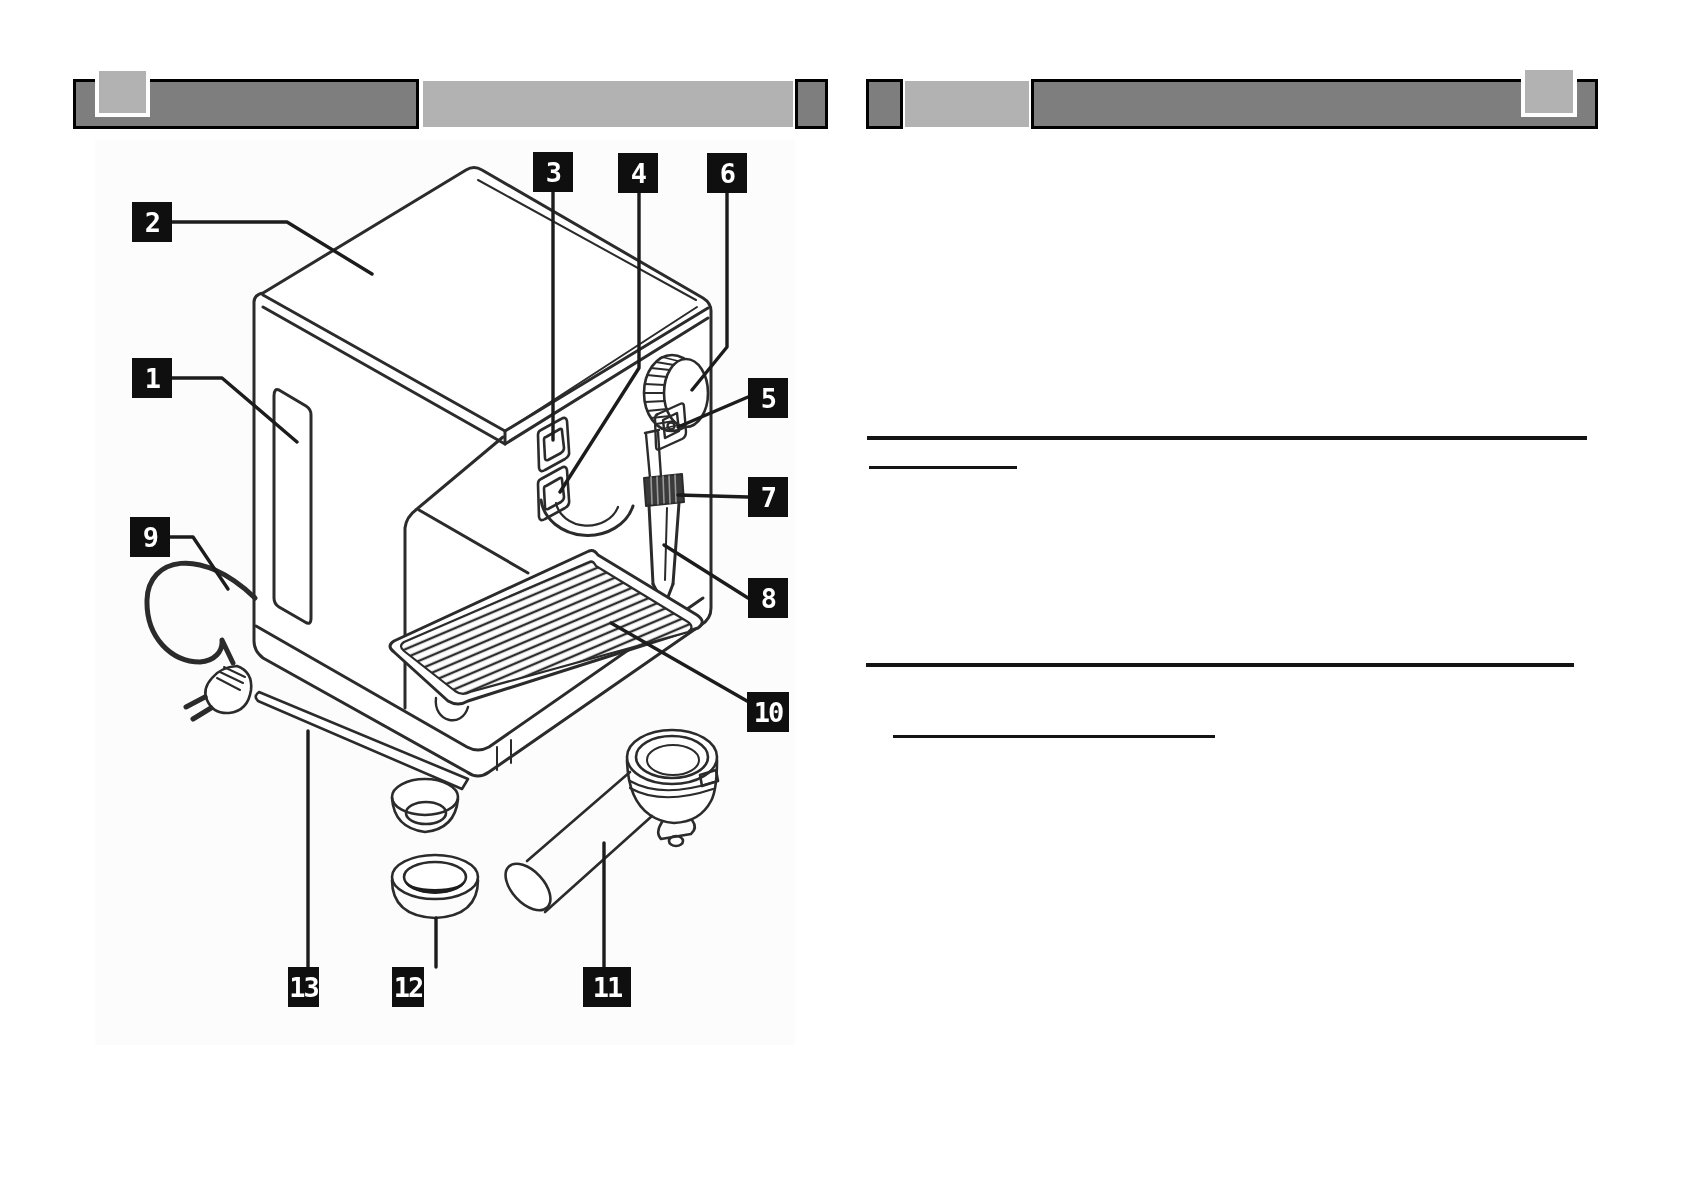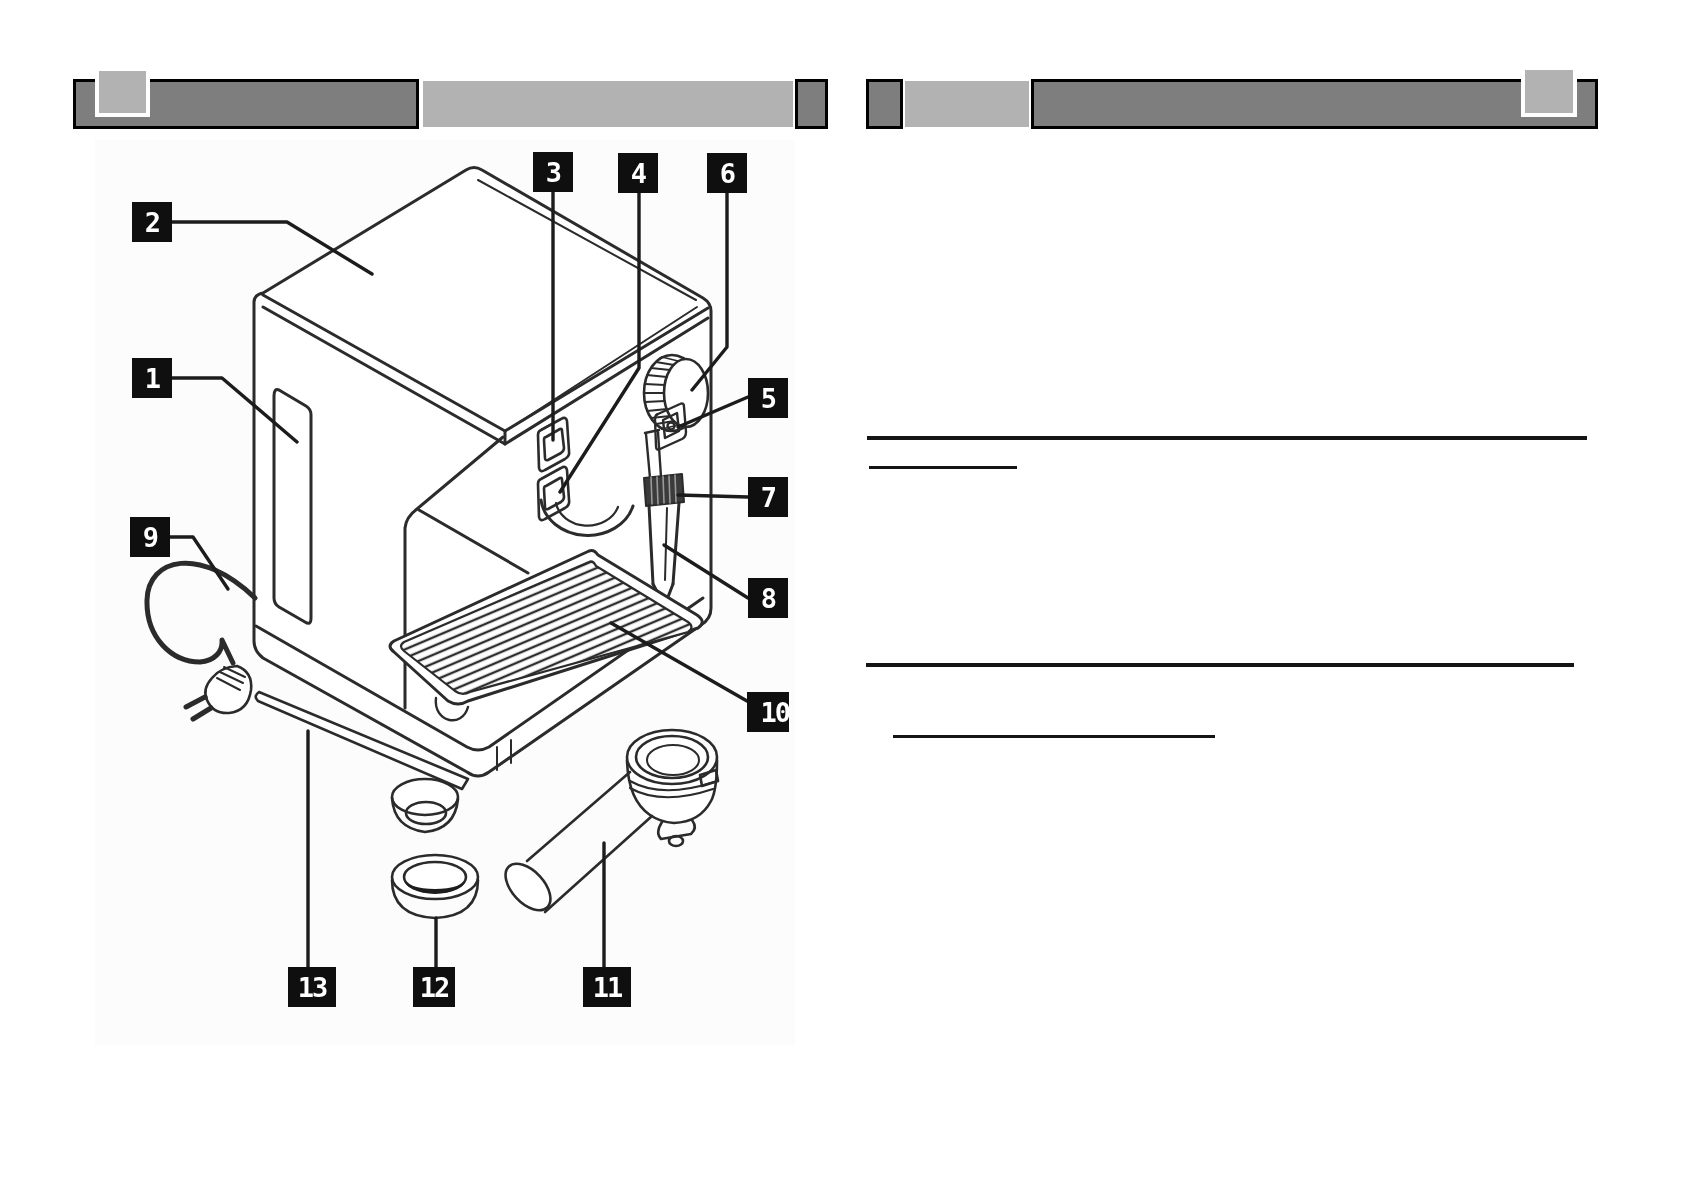--- a/index.html
+++ b/index.html
@@ -189,7 +189,7 @@
         <div class="callout" style="left: 748px; top: 477px;">7</div>
         <div class="callout" style="left: 748px; top: 578px;">8</div>
         <div class="callout" style="left: 130px; top: 517px;">9</div>
-        <div class="callout" style="left: 747px; top: 692px; width: 42px; text-align: right;">10</div>
+        <div class="callout" style="left: 747px; top: 692px; width: 42px;">10</div>
         <div class="callout" style="left: 583px; top: 967px; width: 48px;">11</div>
         <div class="callout" style="left: 413px; top: 967px; width: 42px;">12</div>
         <div class="callout" style="left: 288px; top: 967px; width: 48px;">13</div>

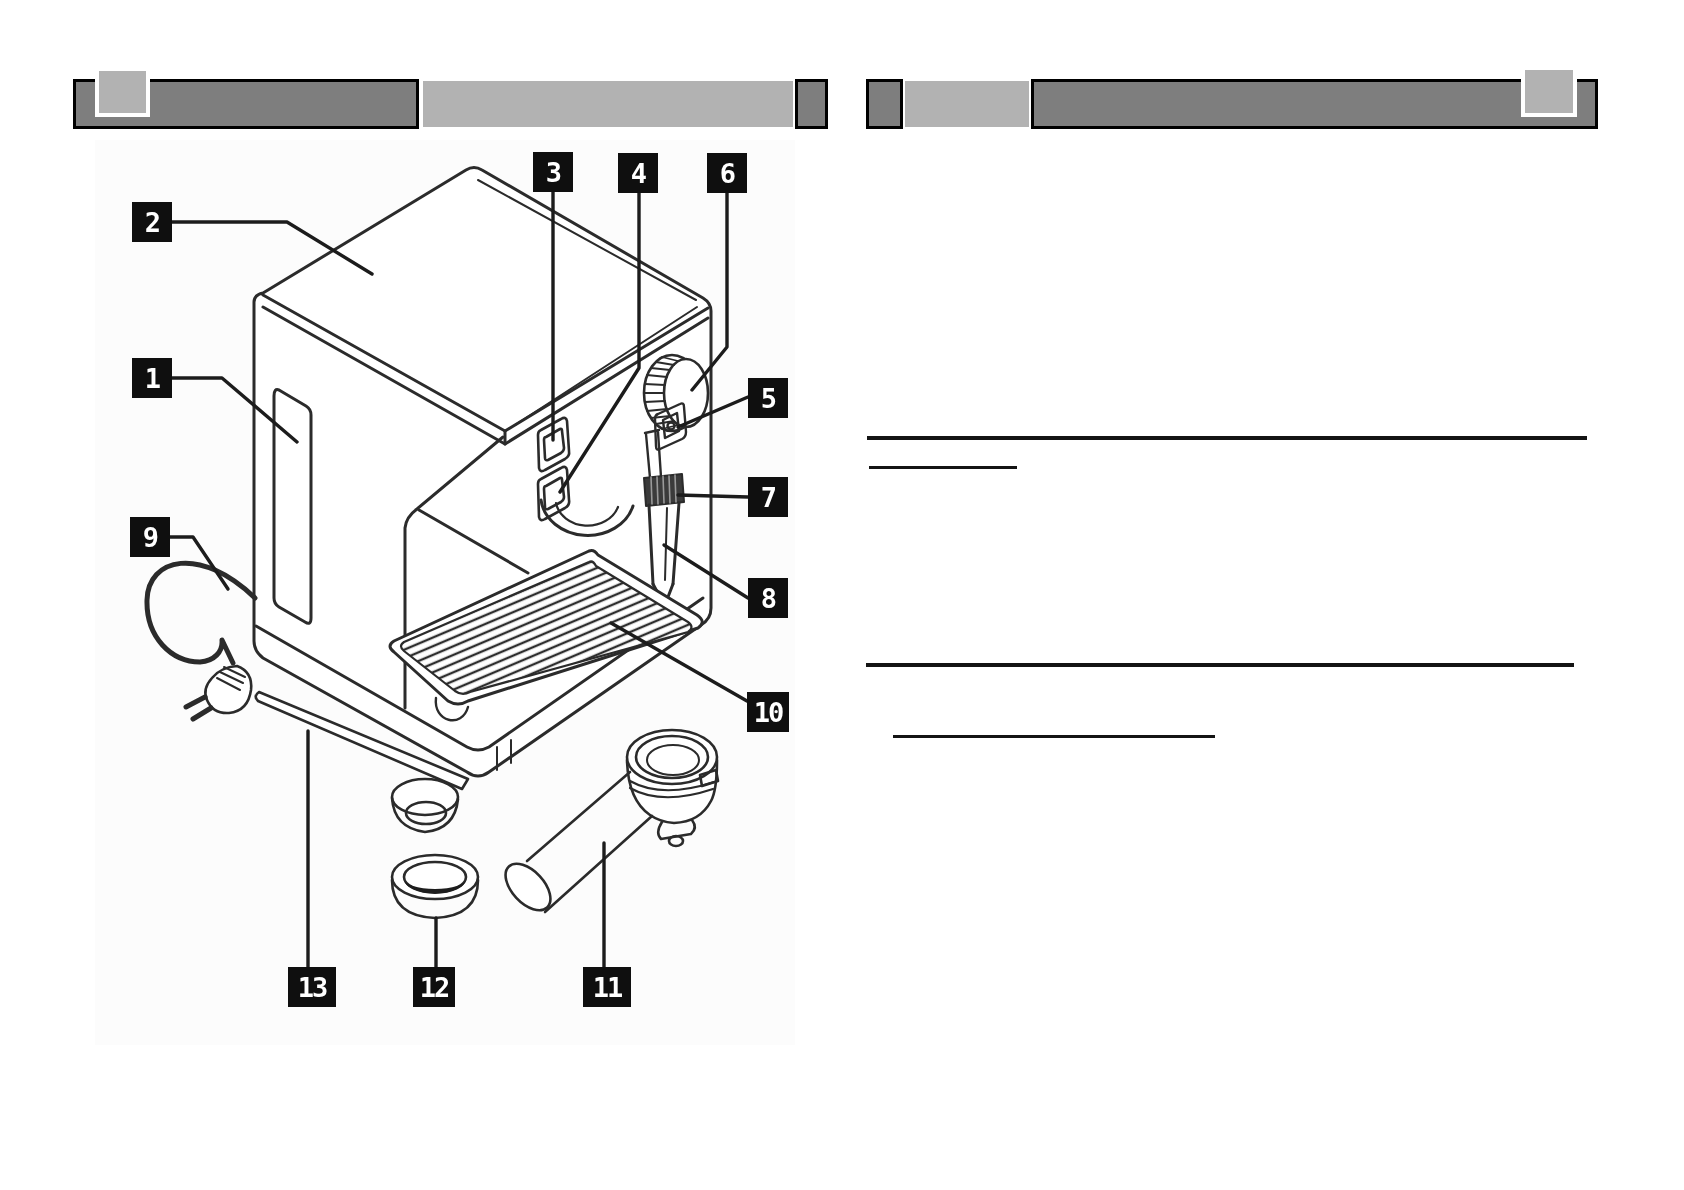--- a/index.html
+++ b/index.html
@@ -192,7 +192,7 @@
         <div class="callout" style="left: 747px; top: 692px; width: 42px;">10</div>
         <div class="callout" style="left: 583px; top: 967px; width: 48px;">11</div>
         <div class="callout" style="left: 413px; top: 967px; width: 42px;">12</div>
-        <div class="callout" style="left: 288px; top: 967px; width: 48px;">13</div>
+        <div class="callout" style="left: 288px; top: 967px; width: 31px;">13</div>
       </div>
   </div>
 

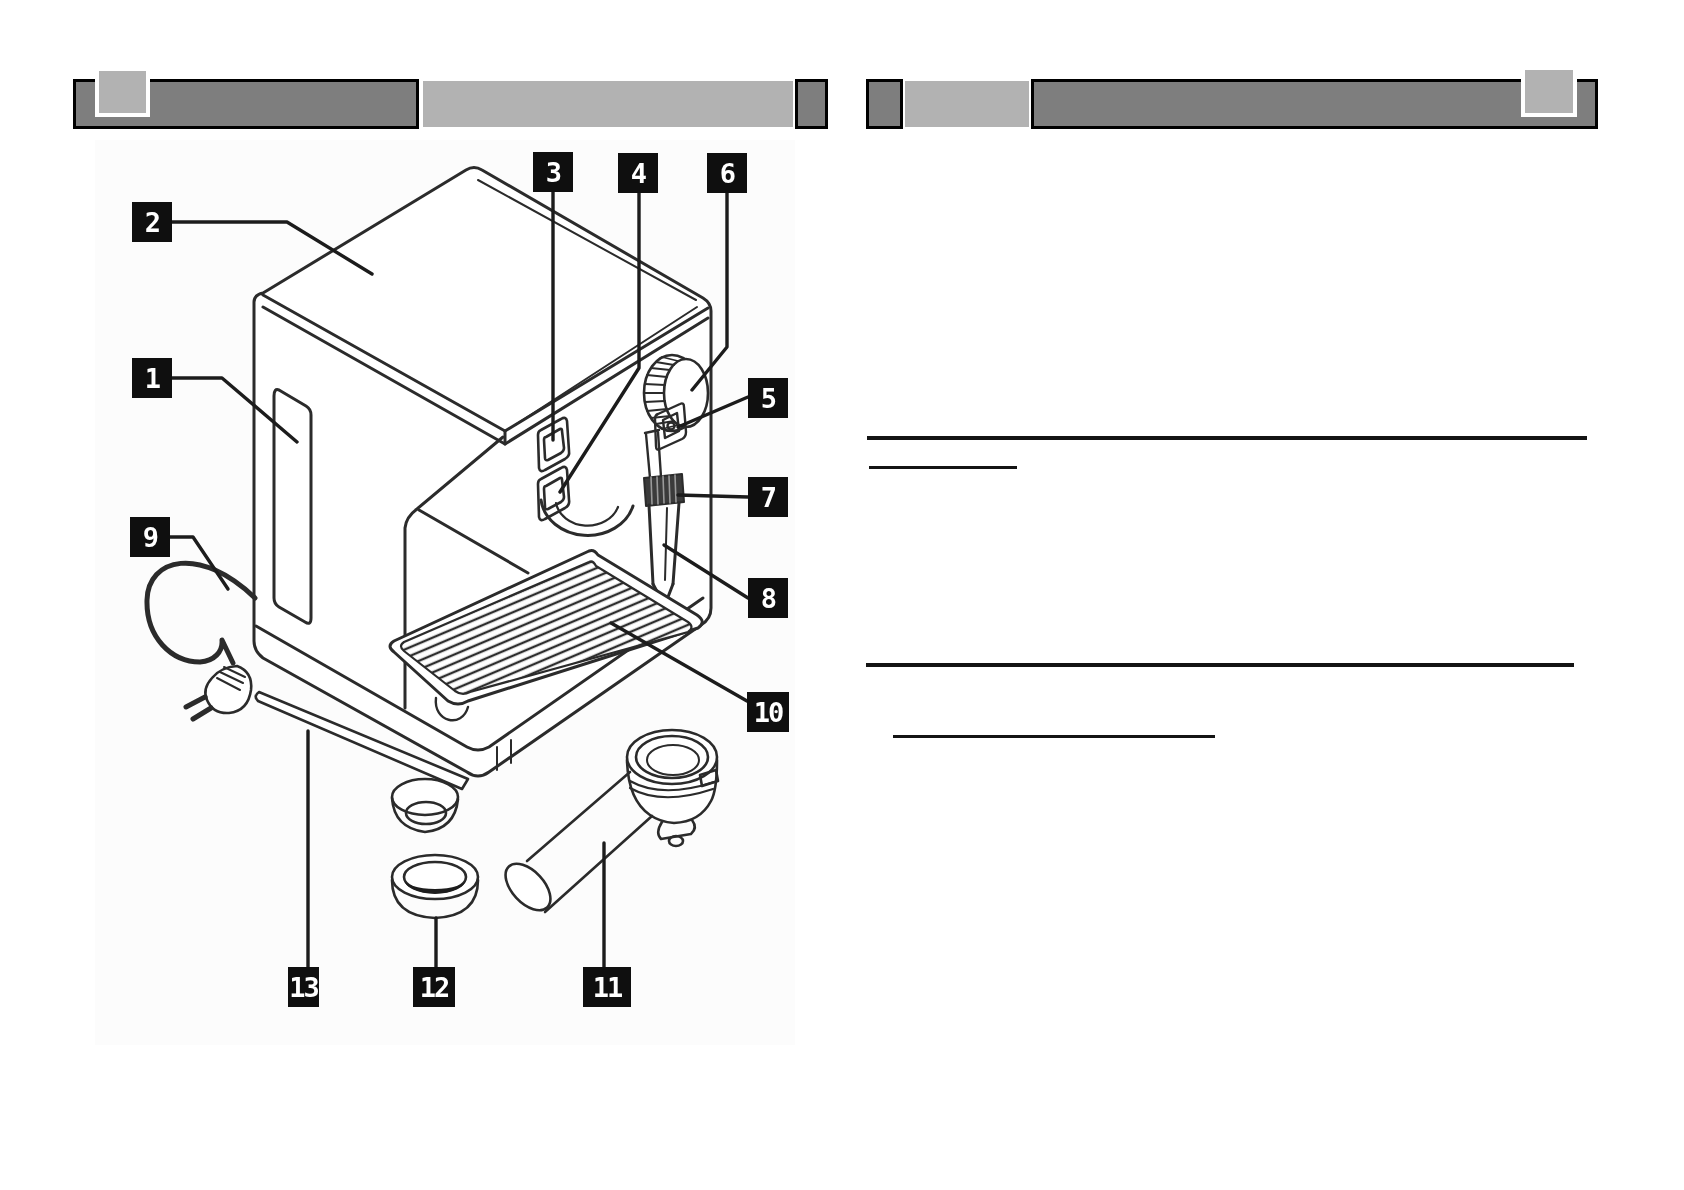--- a/index.html
+++ b/index.html
@@ -191,7 +191,7 @@
         <div class="callout" style="left: 130px; top: 517px;">9</div>
         <div class="callout" style="left: 747px; top: 692px; width: 42px;">10</div>
         <div class="callout" style="left: 583px; top: 967px; width: 48px;">11</div>
-        <div class="callout" style="left: 413px; top: 967px; width: 42px;">12</div>
+        <div class="callout" style="left: 392px; top: 967px; width: 32px;">12</div>
         <div class="callout" style="left: 288px; top: 967px; width: 31px;">13</div>
       </div>
   </div>

